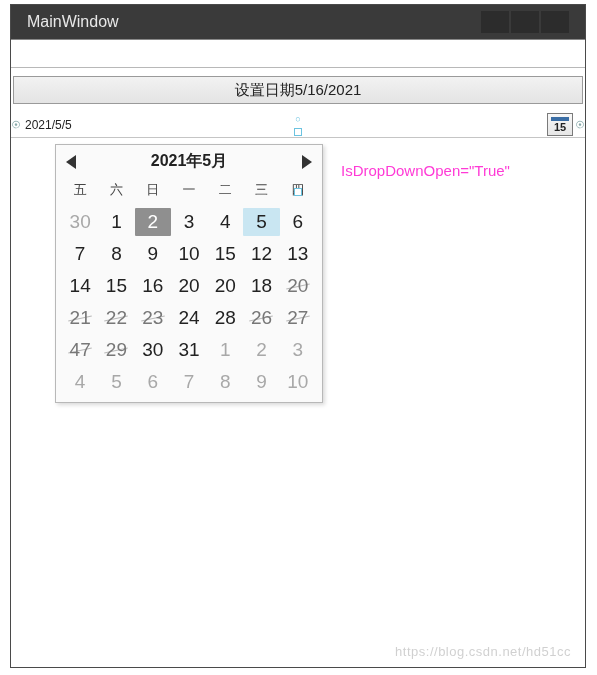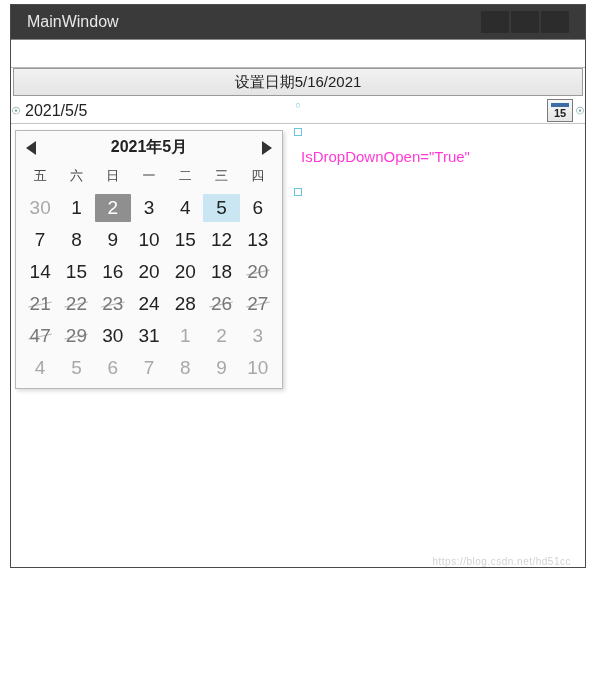--- a/index.html
+++ b/index.html
@@ -18,7 +18,7 @@
     left: 10px;
     top: 4px;
     width: 576px;
-    height: 564px;
+    height: 664px;
     border: 1px solid #4a4a4a;
     background: #fff;
     display: flex;

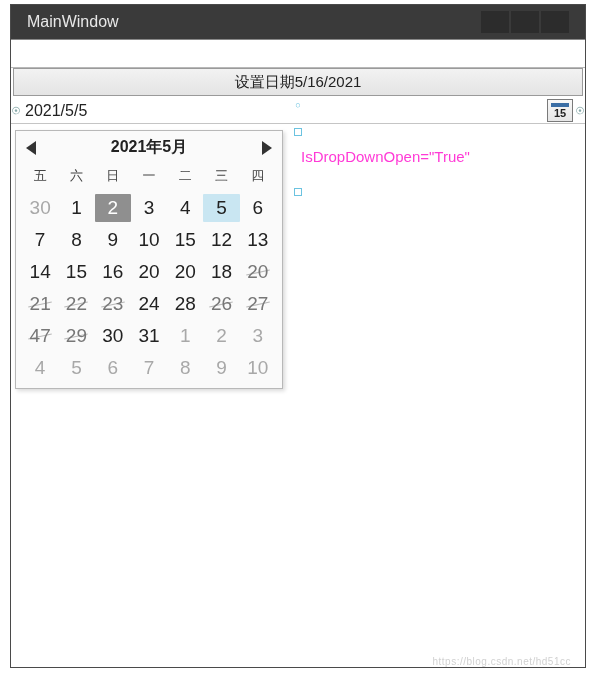--- a/index.html
+++ b/index.html
@@ -52,7 +52,7 @@
   }
   .set-date-btn {
     width: calc(100% - 4px);
-    margin: 0 2px;
+    margin: 8px 2px;
     height: 28px;
     background: linear-gradient(#f2f2f2,#e4e4e4);
     border: 1px solid #9a9a9a;

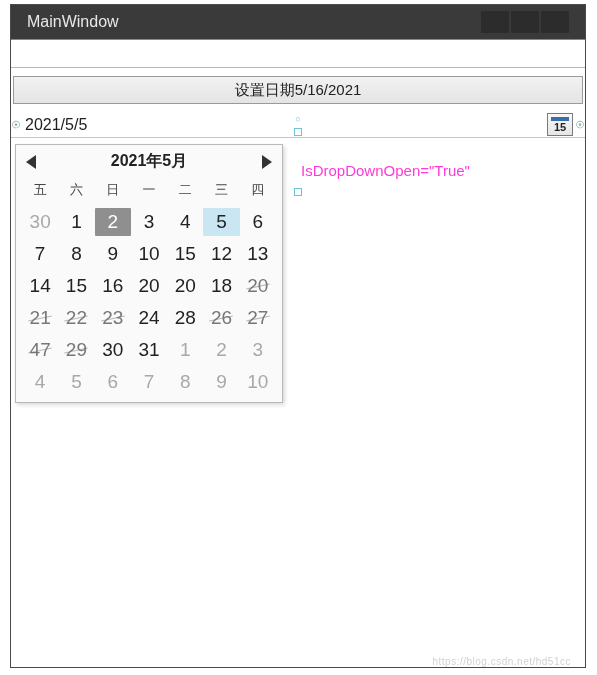--- a/index.html
+++ b/index.html
@@ -79,7 +79,7 @@
     flex: 1;
     border: none;
     outline: none;
-    font-size: 16px;
+    font-size: 12px;
     padding: 0 4px;
     color: #222;
     background:#fff;

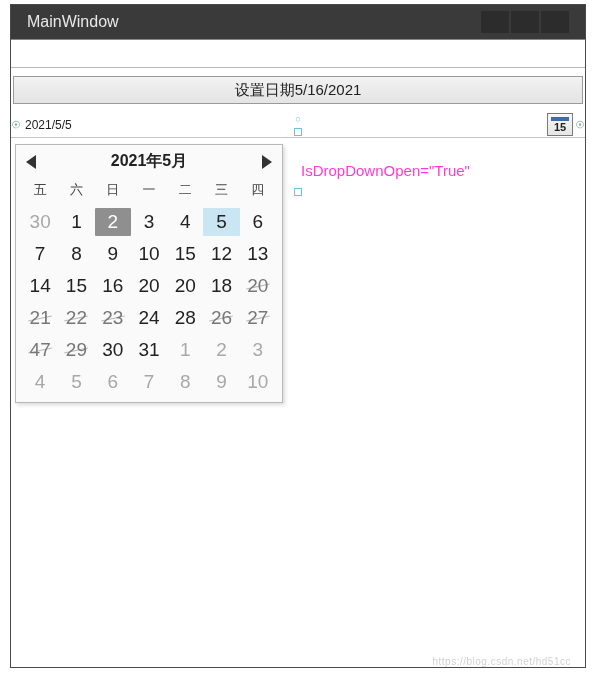--- a/index.html
+++ b/index.html
@@ -117,6 +117,7 @@
     background: #fafafa;
     box-shadow: 2px 2px 4px rgba(0,0,0,.15);
     padding-bottom:6px;
+    margin-left:40px;
   }
   .cal-header {
     display: flex;

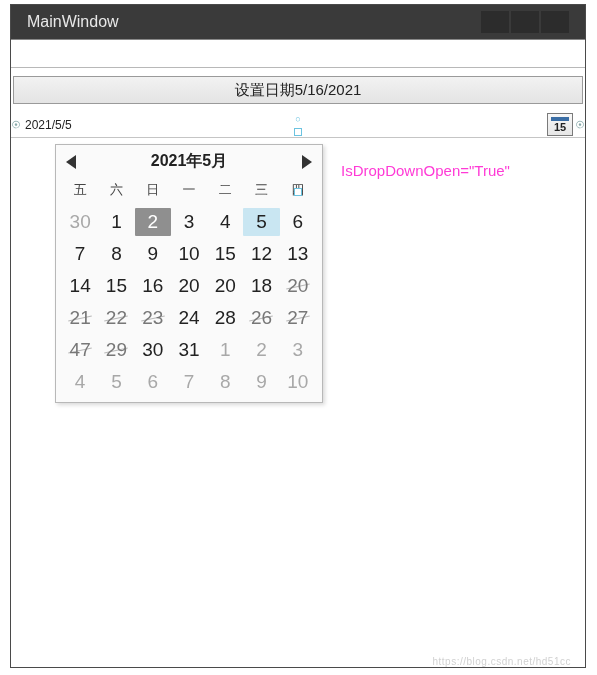--- a/index.html
+++ b/index.html
@@ -183,9 +183,9 @@
   }
   .watermark{
     position:absolute;
-    right:14px;bottom:0;
+    right:14px;bottom:8px;
     color:rgba(120,120,120,.35);
-    font-size:10px;
+    font-size:13px;
     letter-spacing:.5px;
     pointer-events:none;
   }

